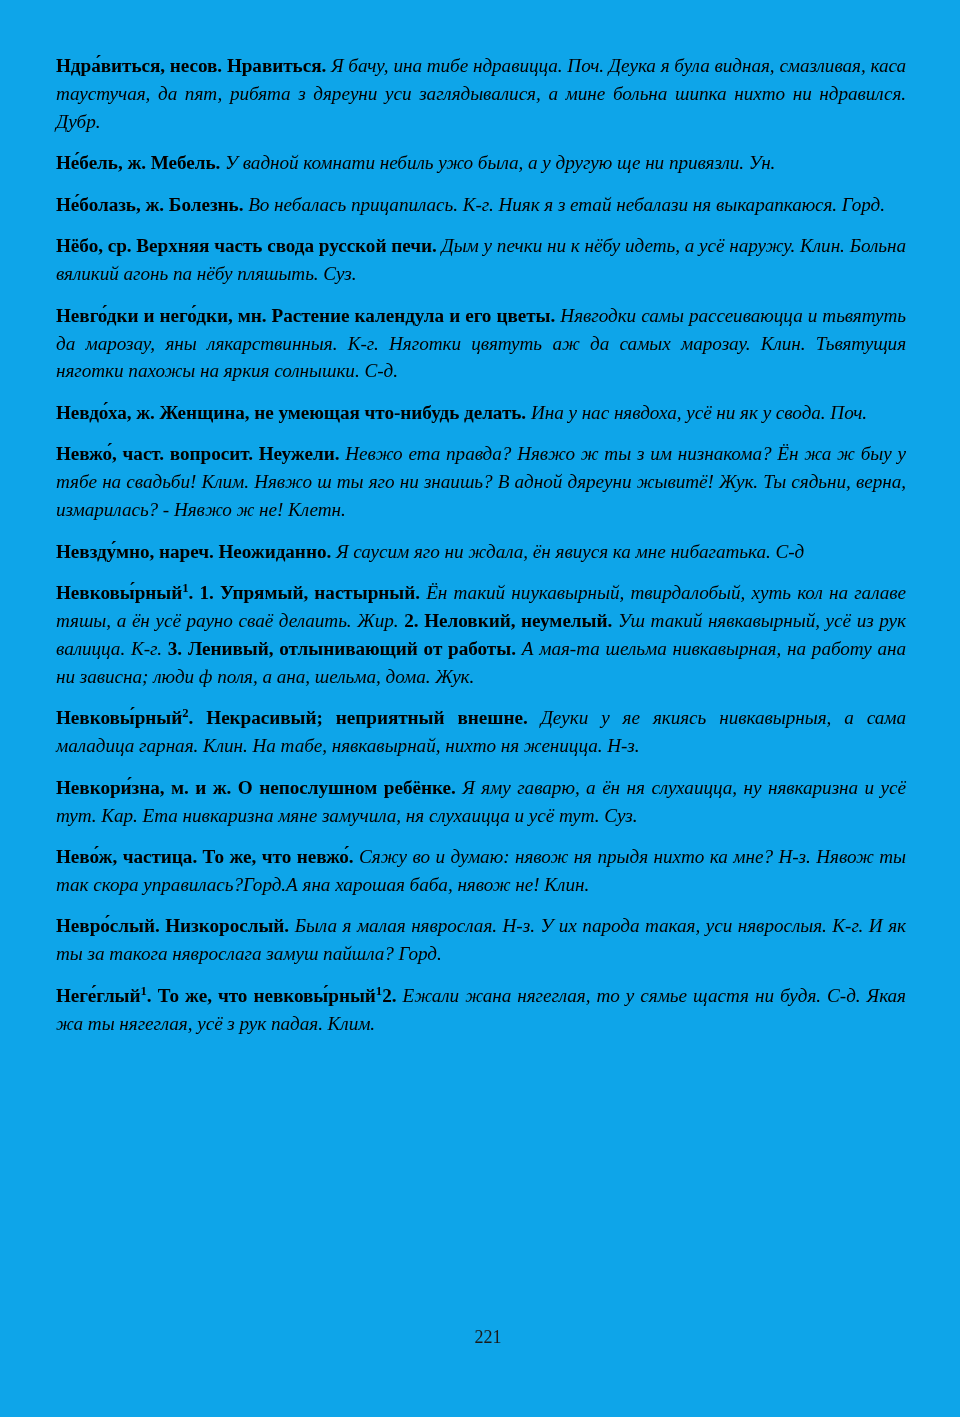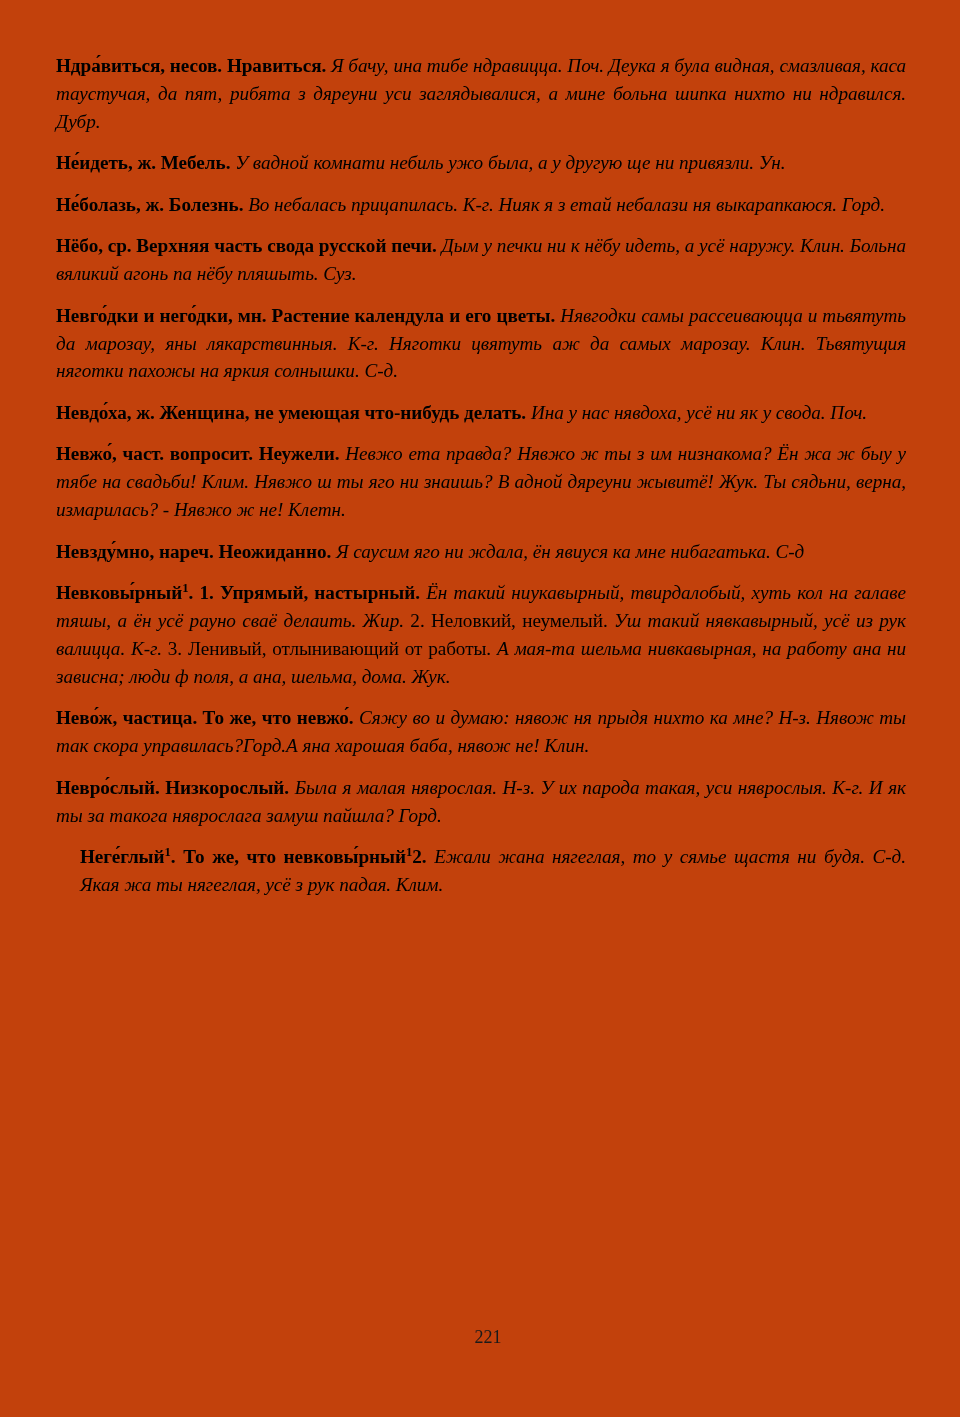--- a/index.html
+++ b/index.html
@@ -21,7 +21,7 @@
     top: 0;
     width: 960px;
     height: 1417px;
-    background: #c2410c;
+    background: #0ea5e9;
   }
   .content {
     position: absolute;

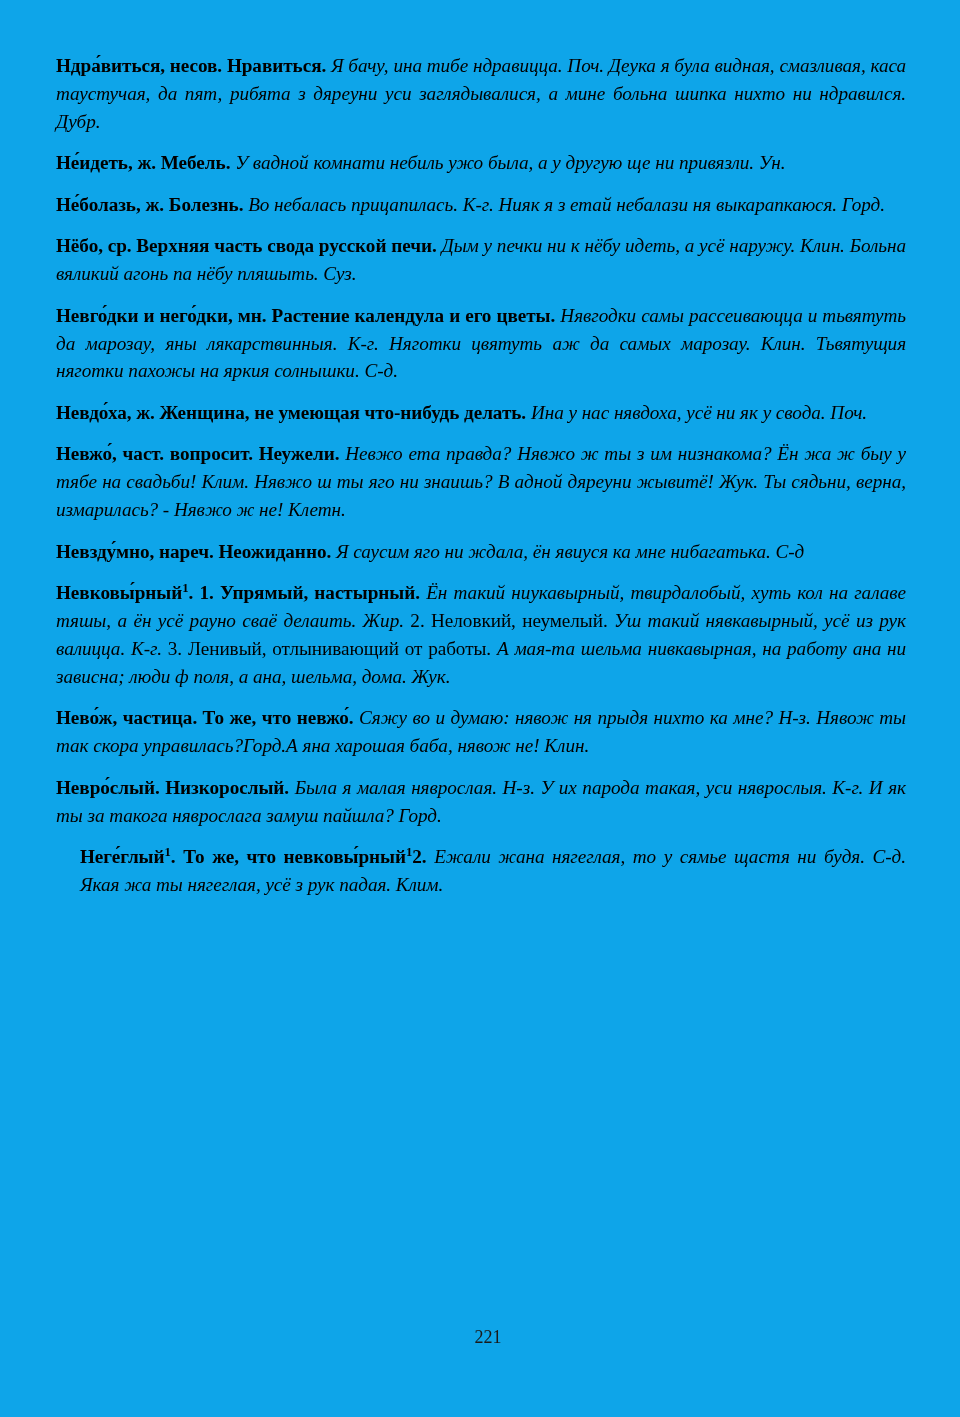--- a/index.html
+++ b/index.html
@@ -85,7 +85,7 @@
     <p class="entry"><span class="hw">Ндра́виться, несов. Нравиться.</span> <span class="quote">Я бачу, ина тибе ндравицца. Поч. Деука я була видная, смазливая, каса таустучая, да пят, рибята з дяреуни уси заглядывалися, а мине больна шипка нихто ни ндравился. Дубр.</span></p>
 
 
-    <p class="entry"><span class="hw">Не́идеть, ж. Мебель.</span> <span class="quote">У вадной комнати небиль ужо была, а у другую ще ни привязли. Ун.</span></p>
+    <p class="entry"><span class="hw">Не́бель, ж. Мебель.</span> <span class="quote">У вадной комнати небиль ужо была, а у другую ще ни привязли. Ун.</span></p>
 
 
     <p class="entry"><span class="hw">Не́болазь, ж. Болезнь.</span> <span class="quote">Во небалась прицапилась. К-г.  Нияк я з етай небалази ня выкарапкаюся. Горд.</span></p>

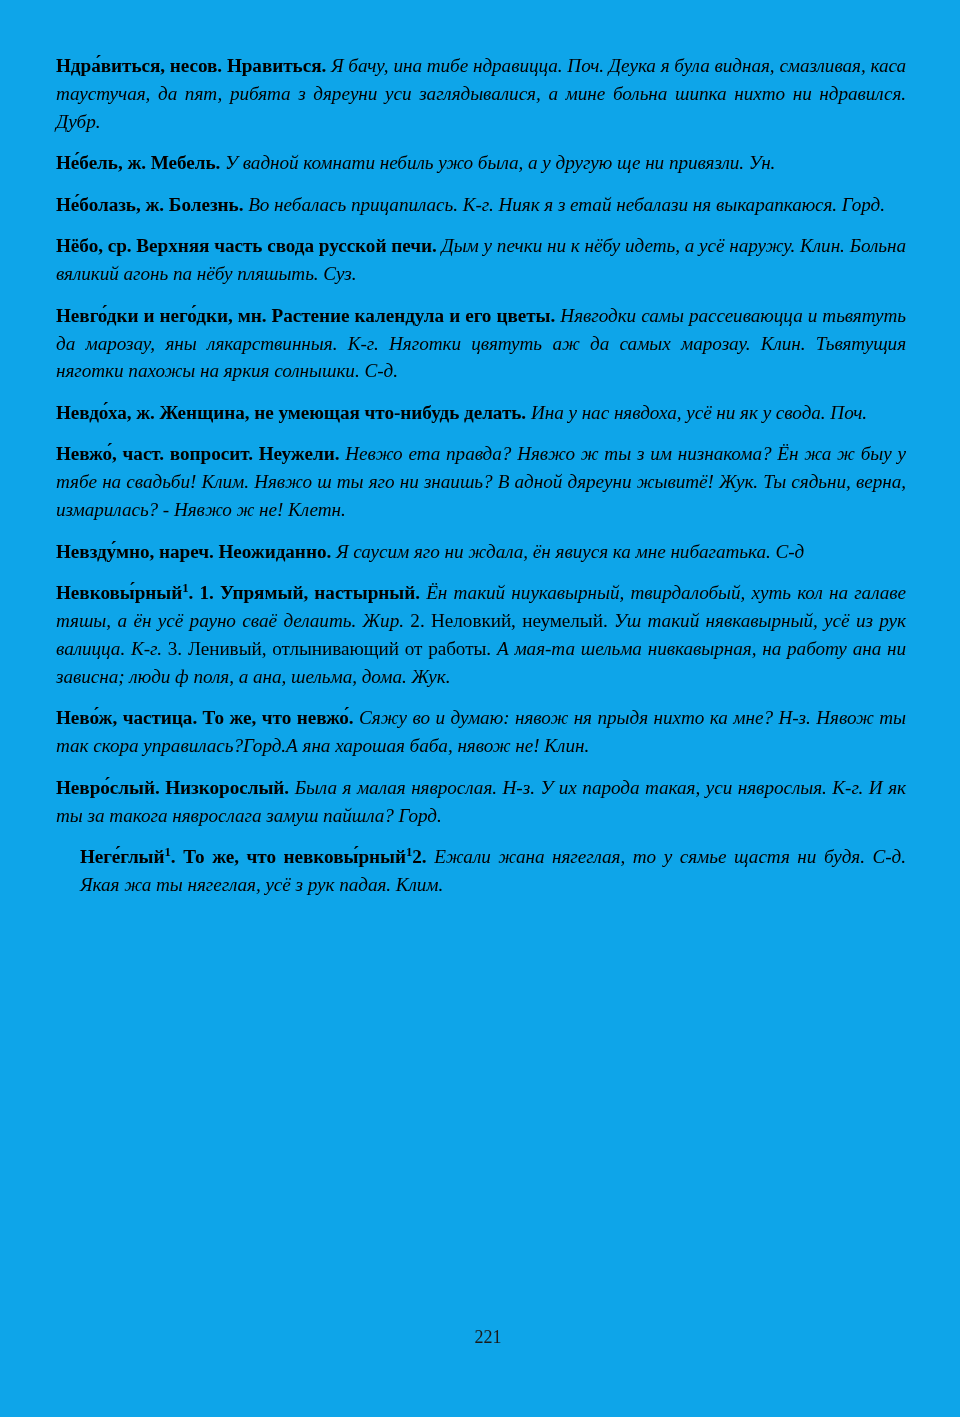--- a/index.html
+++ b/index.html
@@ -50,7 +50,7 @@
   }
   .sense-num {
     font-style: normal;
-    font-weight: normal;
+    font-weight: bold;
     margin-top: 28px;
   }
   

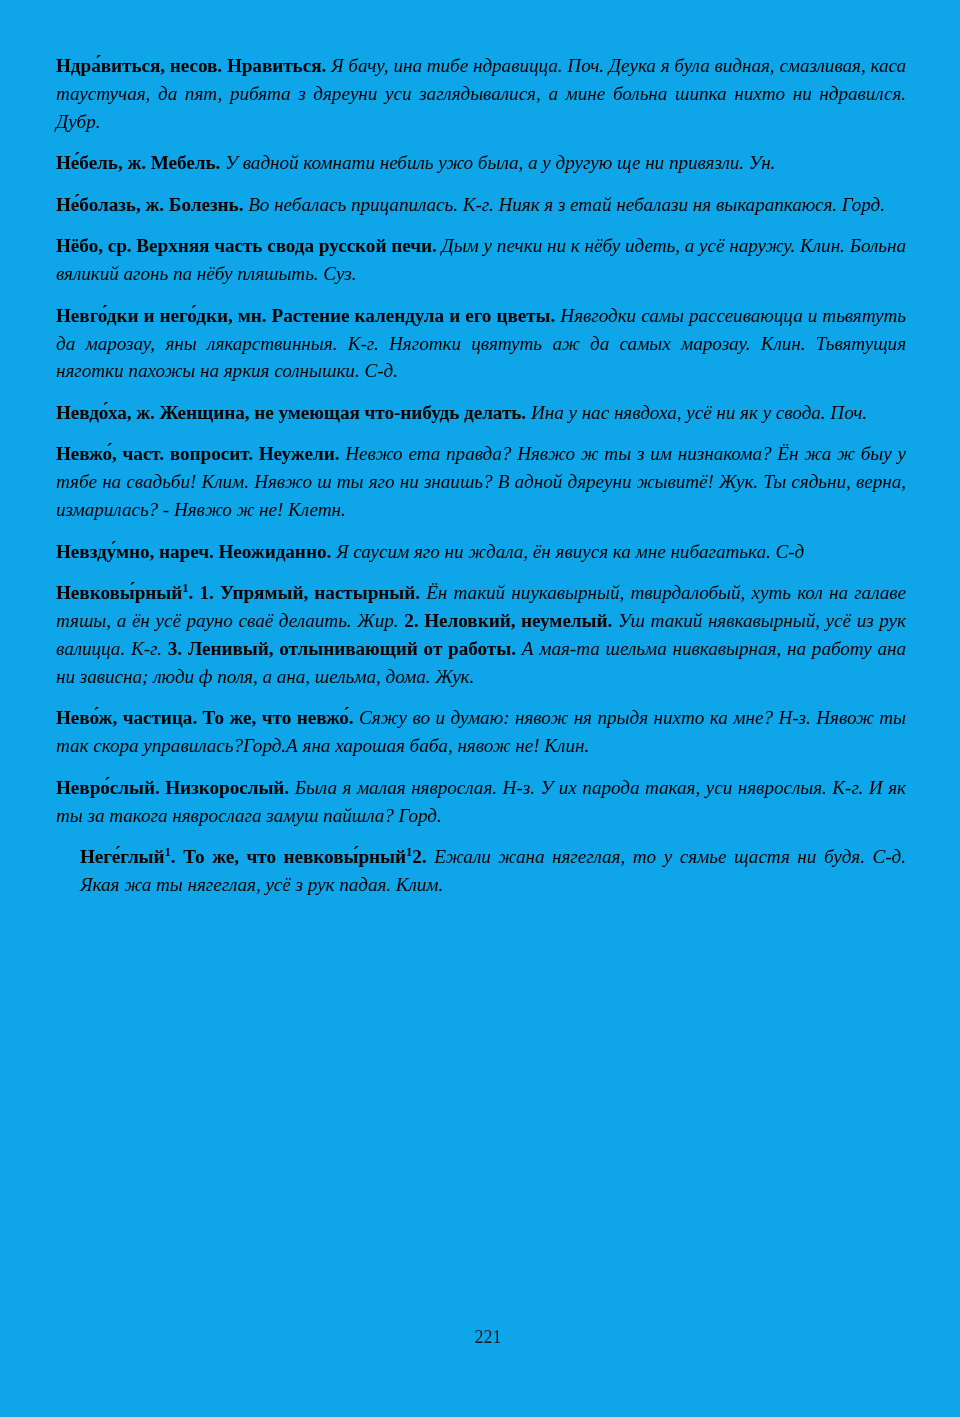--- a/index.html
+++ b/index.html
@@ -103,6 +103,7 @@
 
     <p class="entry"><span class="hw">Невковы́рный<sup>1</sup>. 1. Упрямый, настырный.</span> <span class="quote">Ён такий ниукавырный, твирдалобый, хуть кол на галаве тяшы, а ён усё рауно сваё делаить. Жир.</span> <span class="sense-num">2.  Неловкий, неумелый.</span> <span class="quote">Уш такий нявкавырный, усё из рук  валицца. К-г.</span> <span class="sense-num">3. Ленивый, отлынивающий от работы.</span> <span class="quote">А мая-та шельма нивкавырная, на работу ана ни зависна; люди ф поля, а ана, шельма, дома. Жук.</span></p>
 
+    <p class="entry"><span class="hw">Невковы́рный<sup>2</sup>. Некрасивый; неприятный внешне.</span> <span class="quote">Деуки у яе якиясь нивкавырныя, а сама маладица гарная. Клин. На табе, нявкавырнай, нихто ня женицца. Н-з.</span></p>
 
 
     <p class="entry"><span class="hw">Нево́ж,  частица.  То же, что невжо́.</span> <span class="quote">Сяжу во и думаю: нявож ня прыдя нихто ка мне? Н-з. Нявож ты так скора управилась?Горд.А яна харошая баба,  нявож  не! Клин.</span></p>

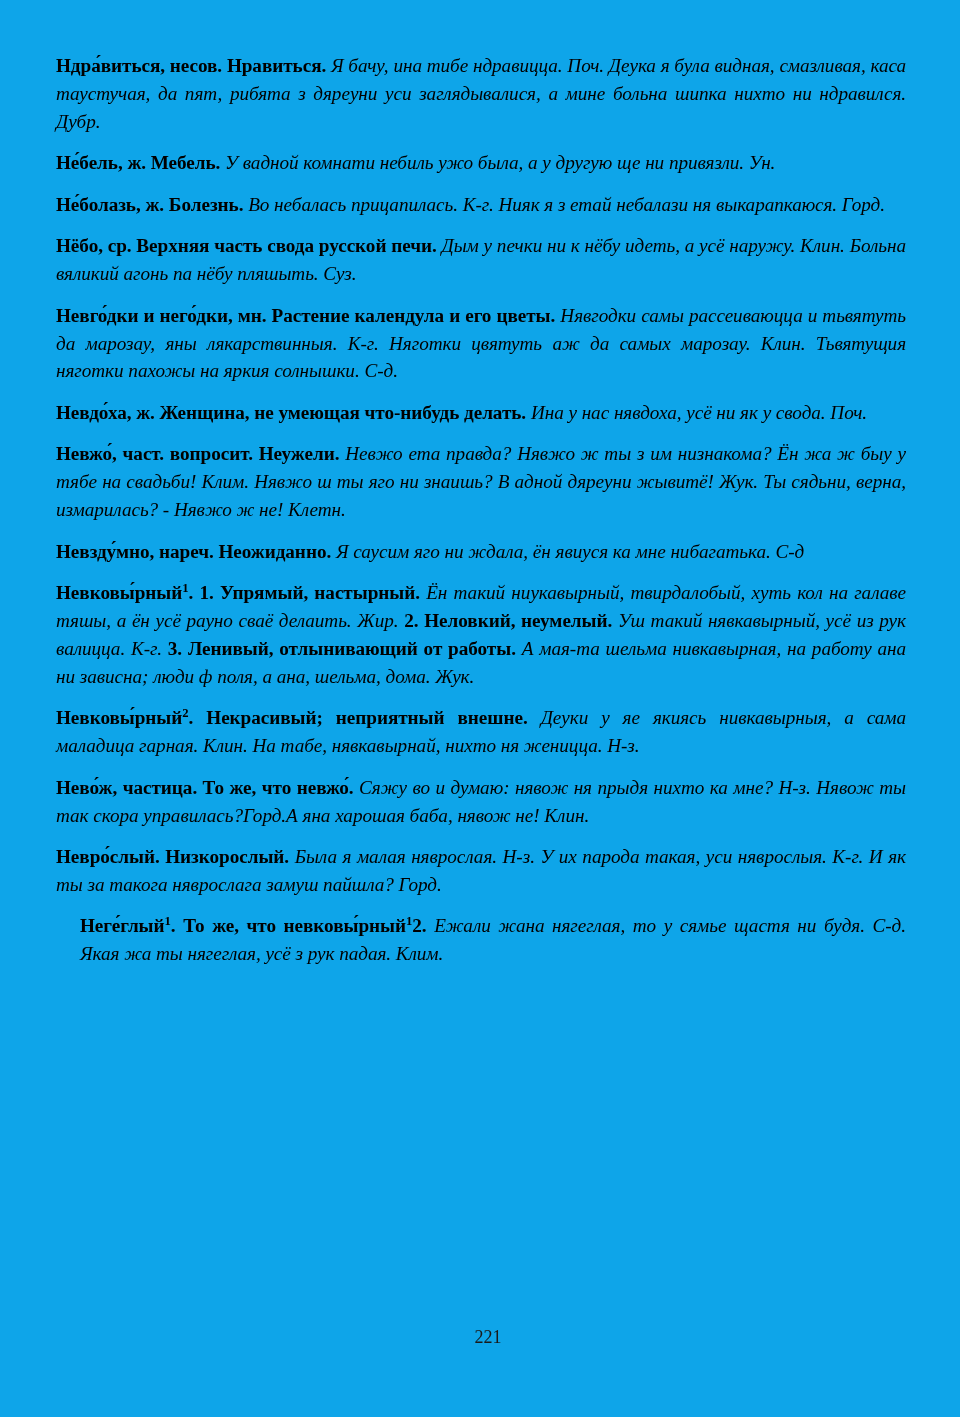--- a/index.html
+++ b/index.html
@@ -105,6 +105,7 @@
 
     <p class="entry"><span class="hw">Невковы́рный<sup>2</sup>. Некрасивый; неприятный внешне.</span> <span class="quote">Деуки у яе якиясь нивкавырныя, а сама маладица гарная. Клин. На табе, нявкавырнай, нихто ня женицца. Н-з.</span></p>
 
+    <p class="entry"><span class="hw">Невкори́зна, м. и ж. О непослушном ребёнке.</span> <span class="quote">Я  яму гаварю, а ён ня слухаицца, ну нявкаризна и усё тут. Кар. Ета нивкаризна мяне замучила, ня  слухаицца и усё тут. Суз.</span></p>
 
     <p class="entry"><span class="hw">Нево́ж,  частица.  То же, что невжо́.</span> <span class="quote">Сяжу во и думаю: нявож ня прыдя нихто ка мне? Н-з. Нявож ты так скора управилась?Горд.А яна харошая баба,  нявож  не! Клин.</span></p>
 

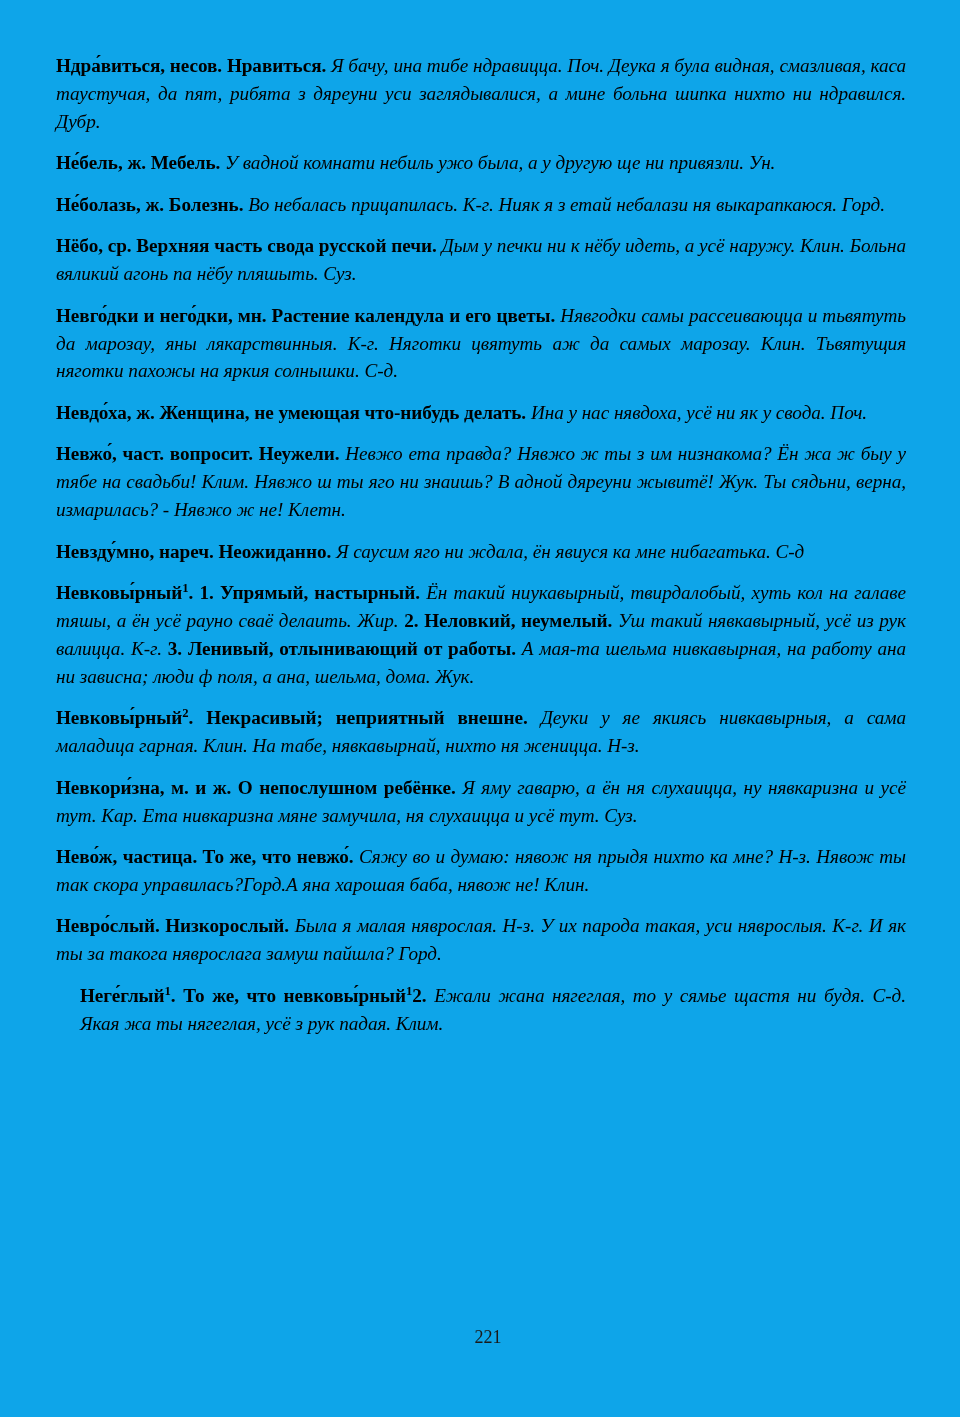--- a/index.html
+++ b/index.html
@@ -41,7 +41,6 @@
   }
   .entry:last-of-type {
     margin-bottom: 0;
-    margin-left: 24px;
   }
   
   .hw {

